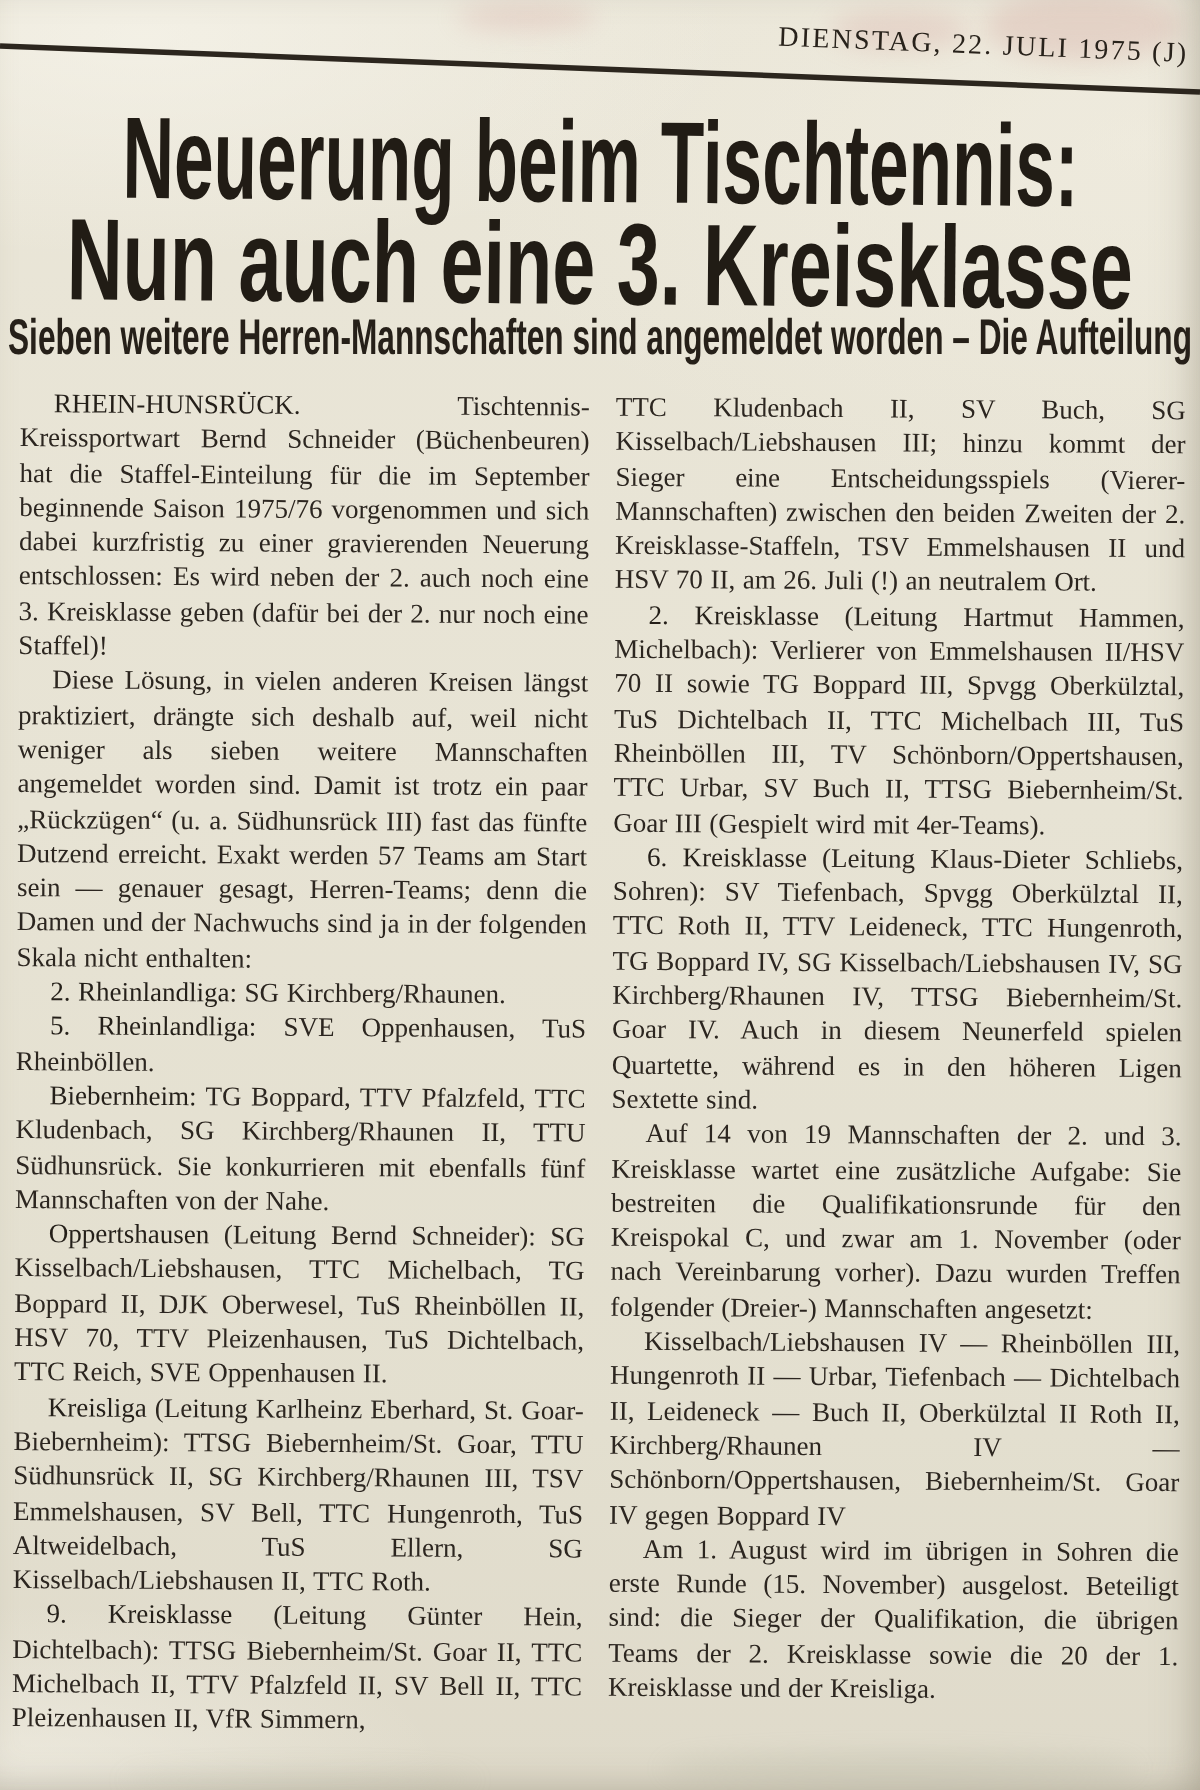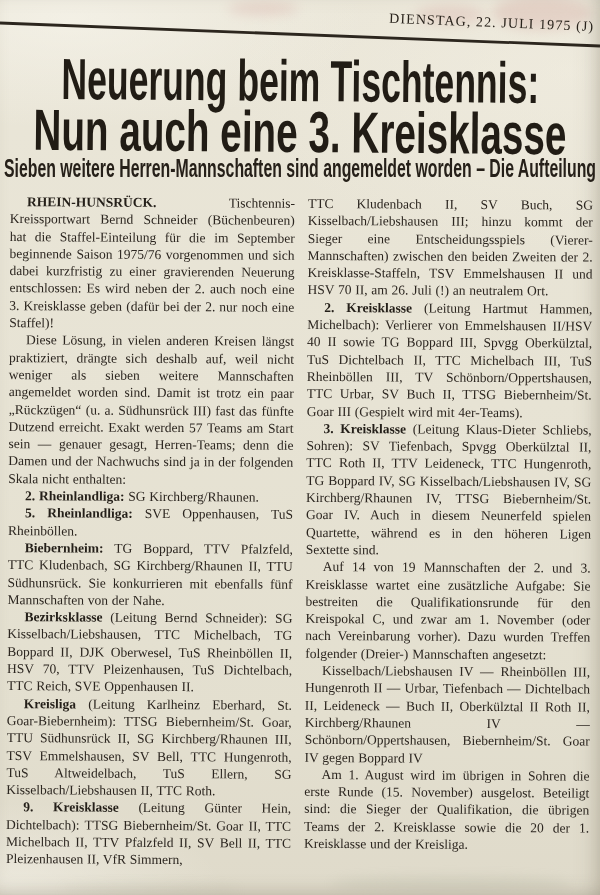--- a/index.html
+++ b/index.html
@@ -41,7 +41,7 @@
     word-spacing:.4px;
   }
   .col p.noindent{text-indent:0;}
-  .lead{font-weight:700;color:#241f19;}
+  .lead{font-weight:400;color:#241f19;}
 </style>
 </head>
 <body>

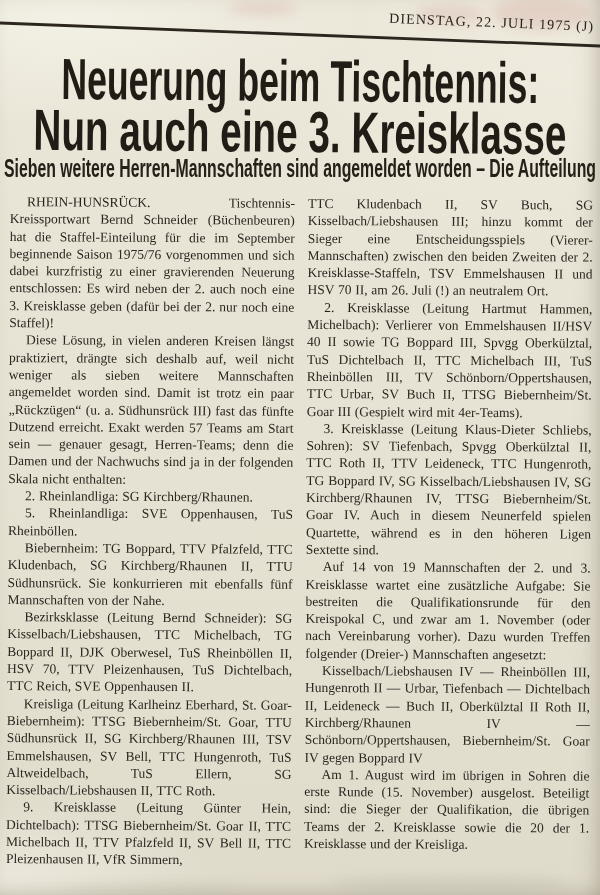--- a/index.html
+++ b/index.html
@@ -106,7 +106,7 @@
       </p>
       <p>
         <span class="lead">2. Kreisklasse</span>
-        <span>(Leitung Hartmut Hammen, Michelbach): Verlierer von Emmelshausen II/HSV 40 II sowie TG Boppard III, Spvgg Oberkülztal, TuS Dichtelbach II, TTC Michelbach III, TuS Rheinböllen III, TV Schönborn/Oppertshausen, TTC Urbar, SV Buch II, TTSG Biebernheim/St. Goar III (Gespielt wird mit 4er-Teams).</span>
+        <span>(Leitung Hartmut Hammen, Michelbach): Verlierer von Emmelshausen II/HSV 70 II sowie TG Boppard III, Spvgg Oberkülztal, TuS Dichtelbach II, TTC Michelbach III, TuS Rheinböllen III, TV Schönborn/Oppertshausen, TTC Urbar, SV Buch II, TTSG Biebernheim/St. Goar III (Gespielt wird mit 4er-Teams).</span>
       </p>
       <p>
         <span class="lead">3. Kreisklasse</span>

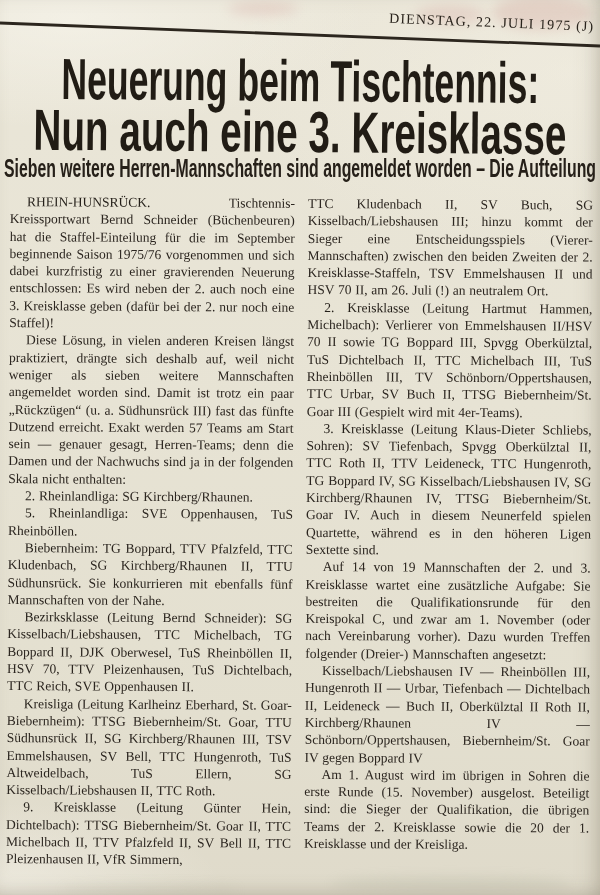--- a/index.html
+++ b/index.html
@@ -109,7 +109,7 @@
         <span>(Leitung Hartmut Hammen, Michelbach): Verlierer von Emmelshausen II/HSV 70 II sowie TG Boppard III, Spvgg Oberkülztal, TuS Dichtelbach II, TTC Michelbach III, TuS Rheinböllen III, TV Schönborn/Oppertshausen, TTC Urbar, SV Buch II, TTSG Biebernheim/St. Goar III (Gespielt wird mit 4er-Teams).</span>
       </p>
       <p>
-        <span class="lead">3. Kreisklasse</span>
+        <span class="lead">6. Kreisklasse</span>
         <span>(Leitung Klaus-Dieter Schliebs, Sohren): SV Tiefenbach, Spvgg Oberkülztal II, TTC Roth II, TTV Leideneck, TTC Hungenroth, TG Boppard IV, SG Kisselbach/Liebshausen IV, SG Kirchberg/Rhaunen IV, TTSG Biebernheim/St. Goar IV. Auch in diesem Neunerfeld spielen Quartette, während es in den höheren Ligen Sextette sind.</span>
       </p>
       <p>

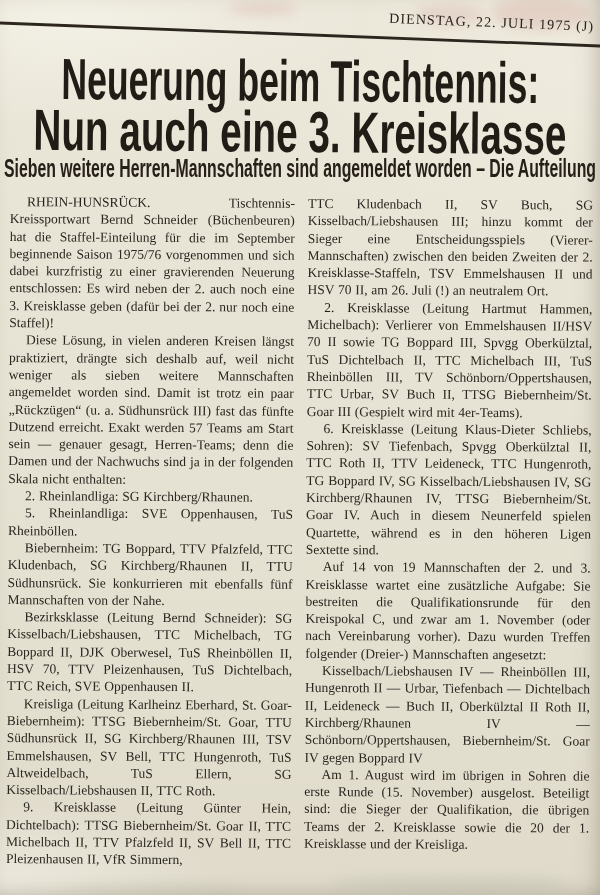--- a/index.html
+++ b/index.html
@@ -87,7 +87,7 @@
         <span>TG Boppard, TTV Pfalzfeld, TTC Kludenbach, SG Kirchberg/Rhaunen II, TTU Südhunsrück. Sie konkurrieren mit ebenfalls fünf Mannschaften von der Nahe.</span>
       </p>
       <p>
-        <span class="lead">Bezirksklasse</span>
+        <span class="lead">Oppertshausen</span>
         <span>(Leitung Bernd Schneider): SG Kisselbach/Liebshausen, TTC Michelbach, TG Boppard II, DJK Oberwesel, TuS Rheinböllen II, HSV 70, TTV Pleizenhausen, TuS Dichtelbach, TTC Reich, SVE Oppenhausen II.</span>
       </p>
       <p>

